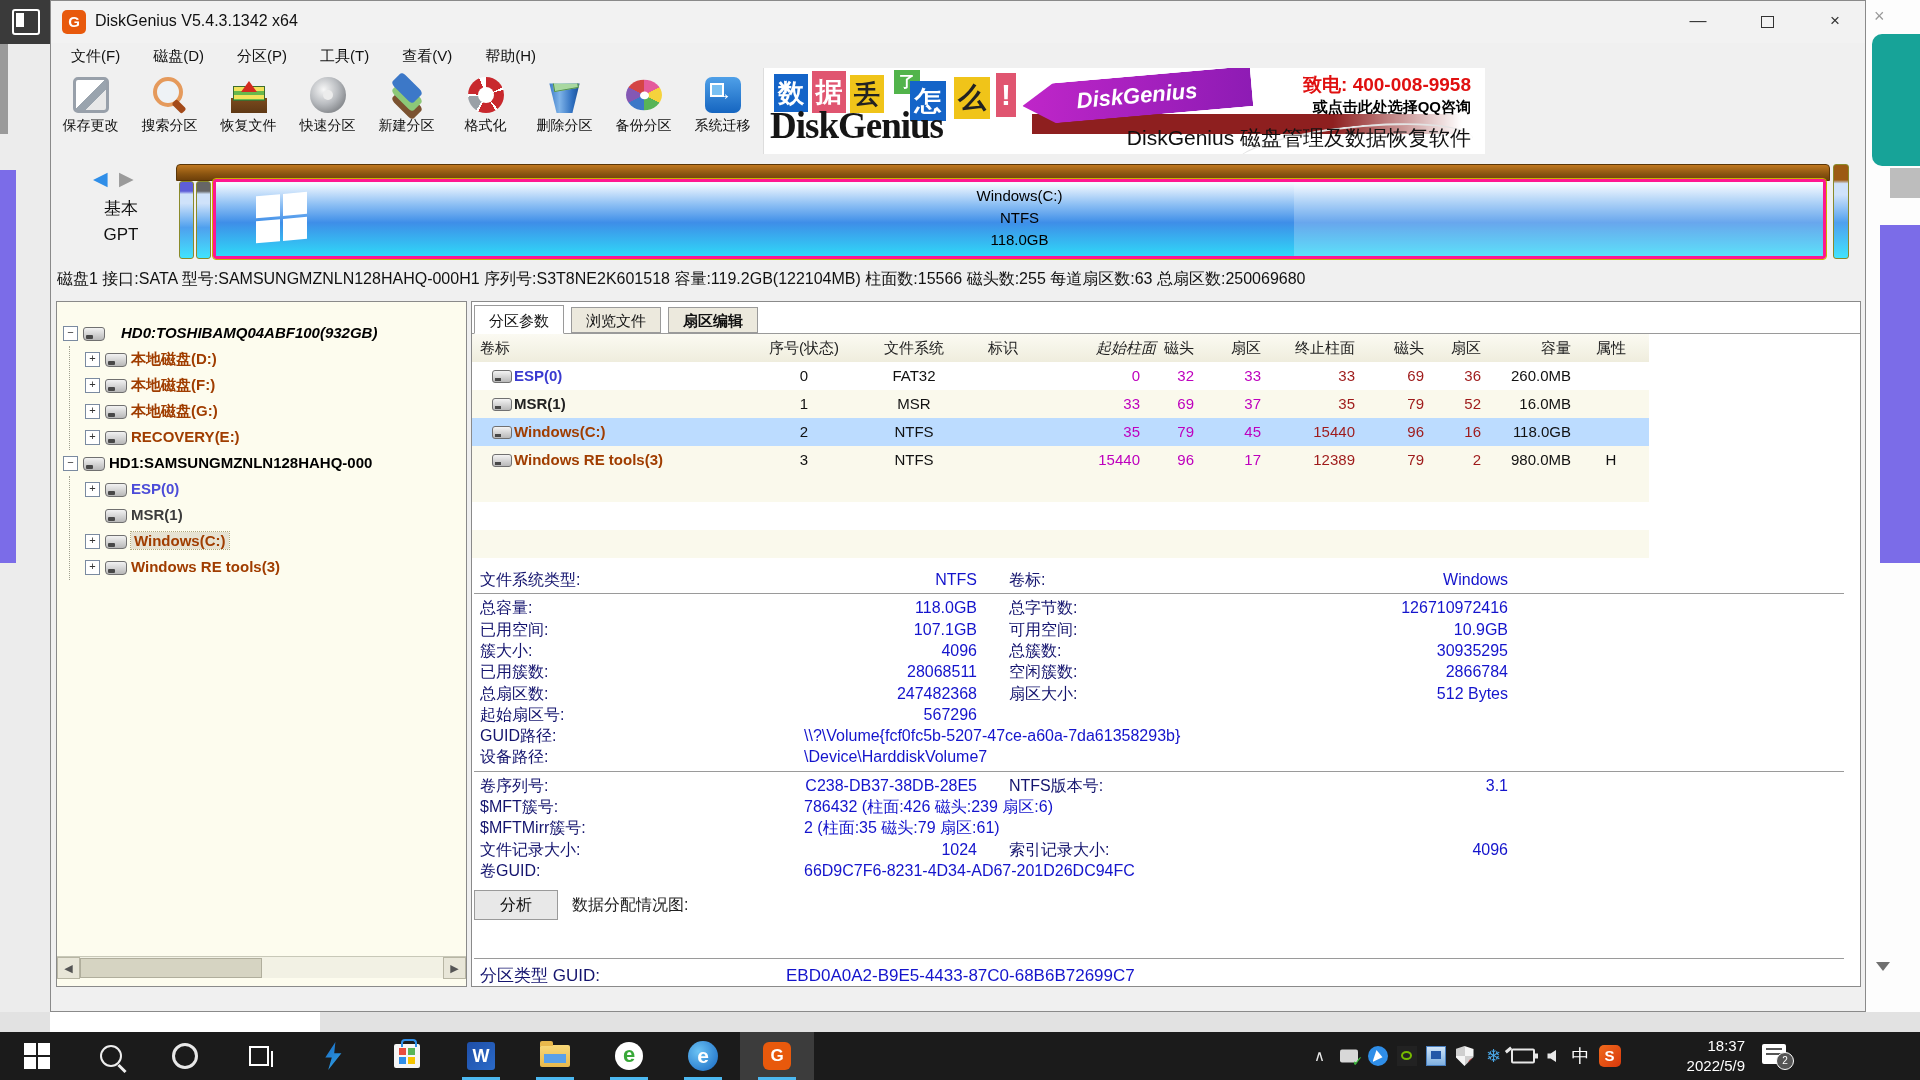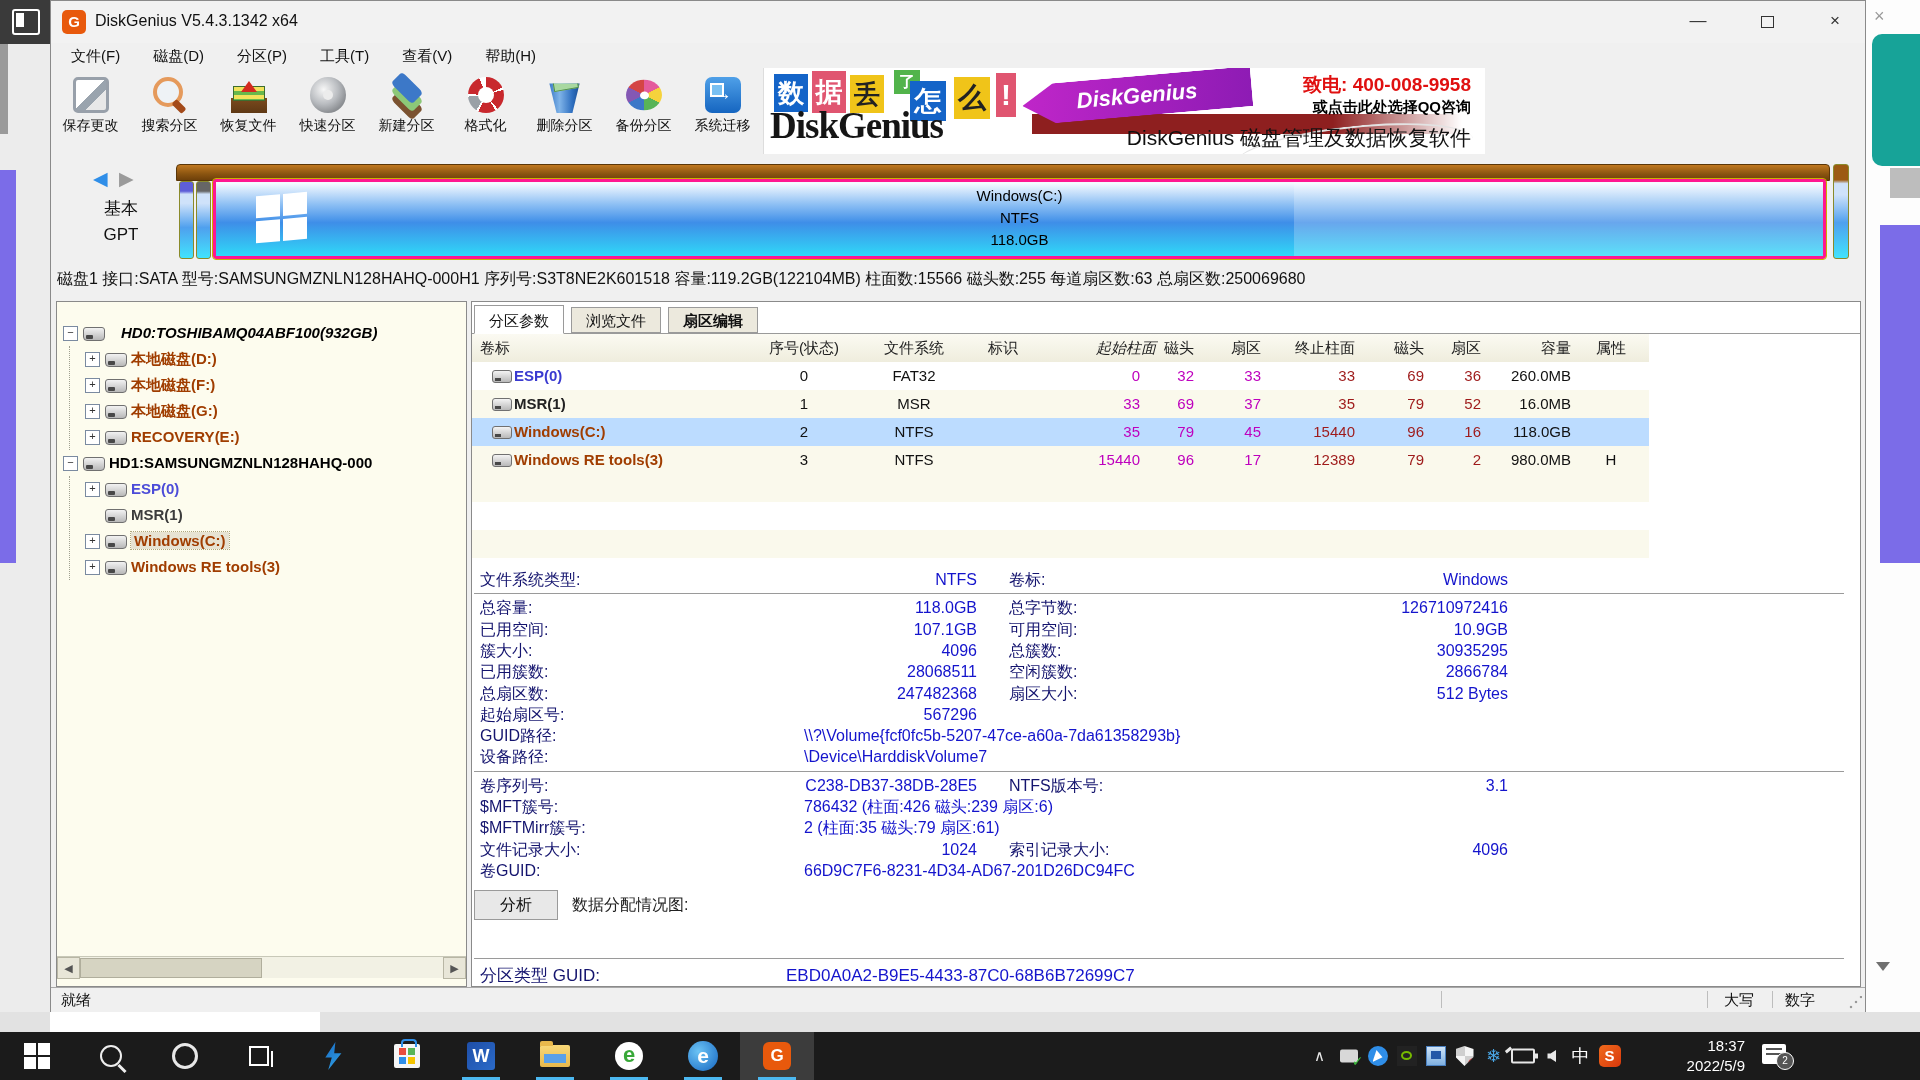--- a/index.html
+++ b/index.html
@@ -566,15 +566,6 @@
       </div>
     </div>
 
-    <div class="abs" id="statusbar">
-      <span id="sb-ready">就绪</span>
-      <span class="sb-sep" style="left:1390px;"></span>
-      <span class="sb-sep" style="left:1656px;"></span>
-      <span id="sb-caps">大写</span>
-      <span class="sb-sep" style="left:1721px;"></span>
-      <span id="sb-num">数字</span>
-      <span id="sb-grip"></span>
-    </div>
   </div>
 
   <div class="abs" id="taskbar">

